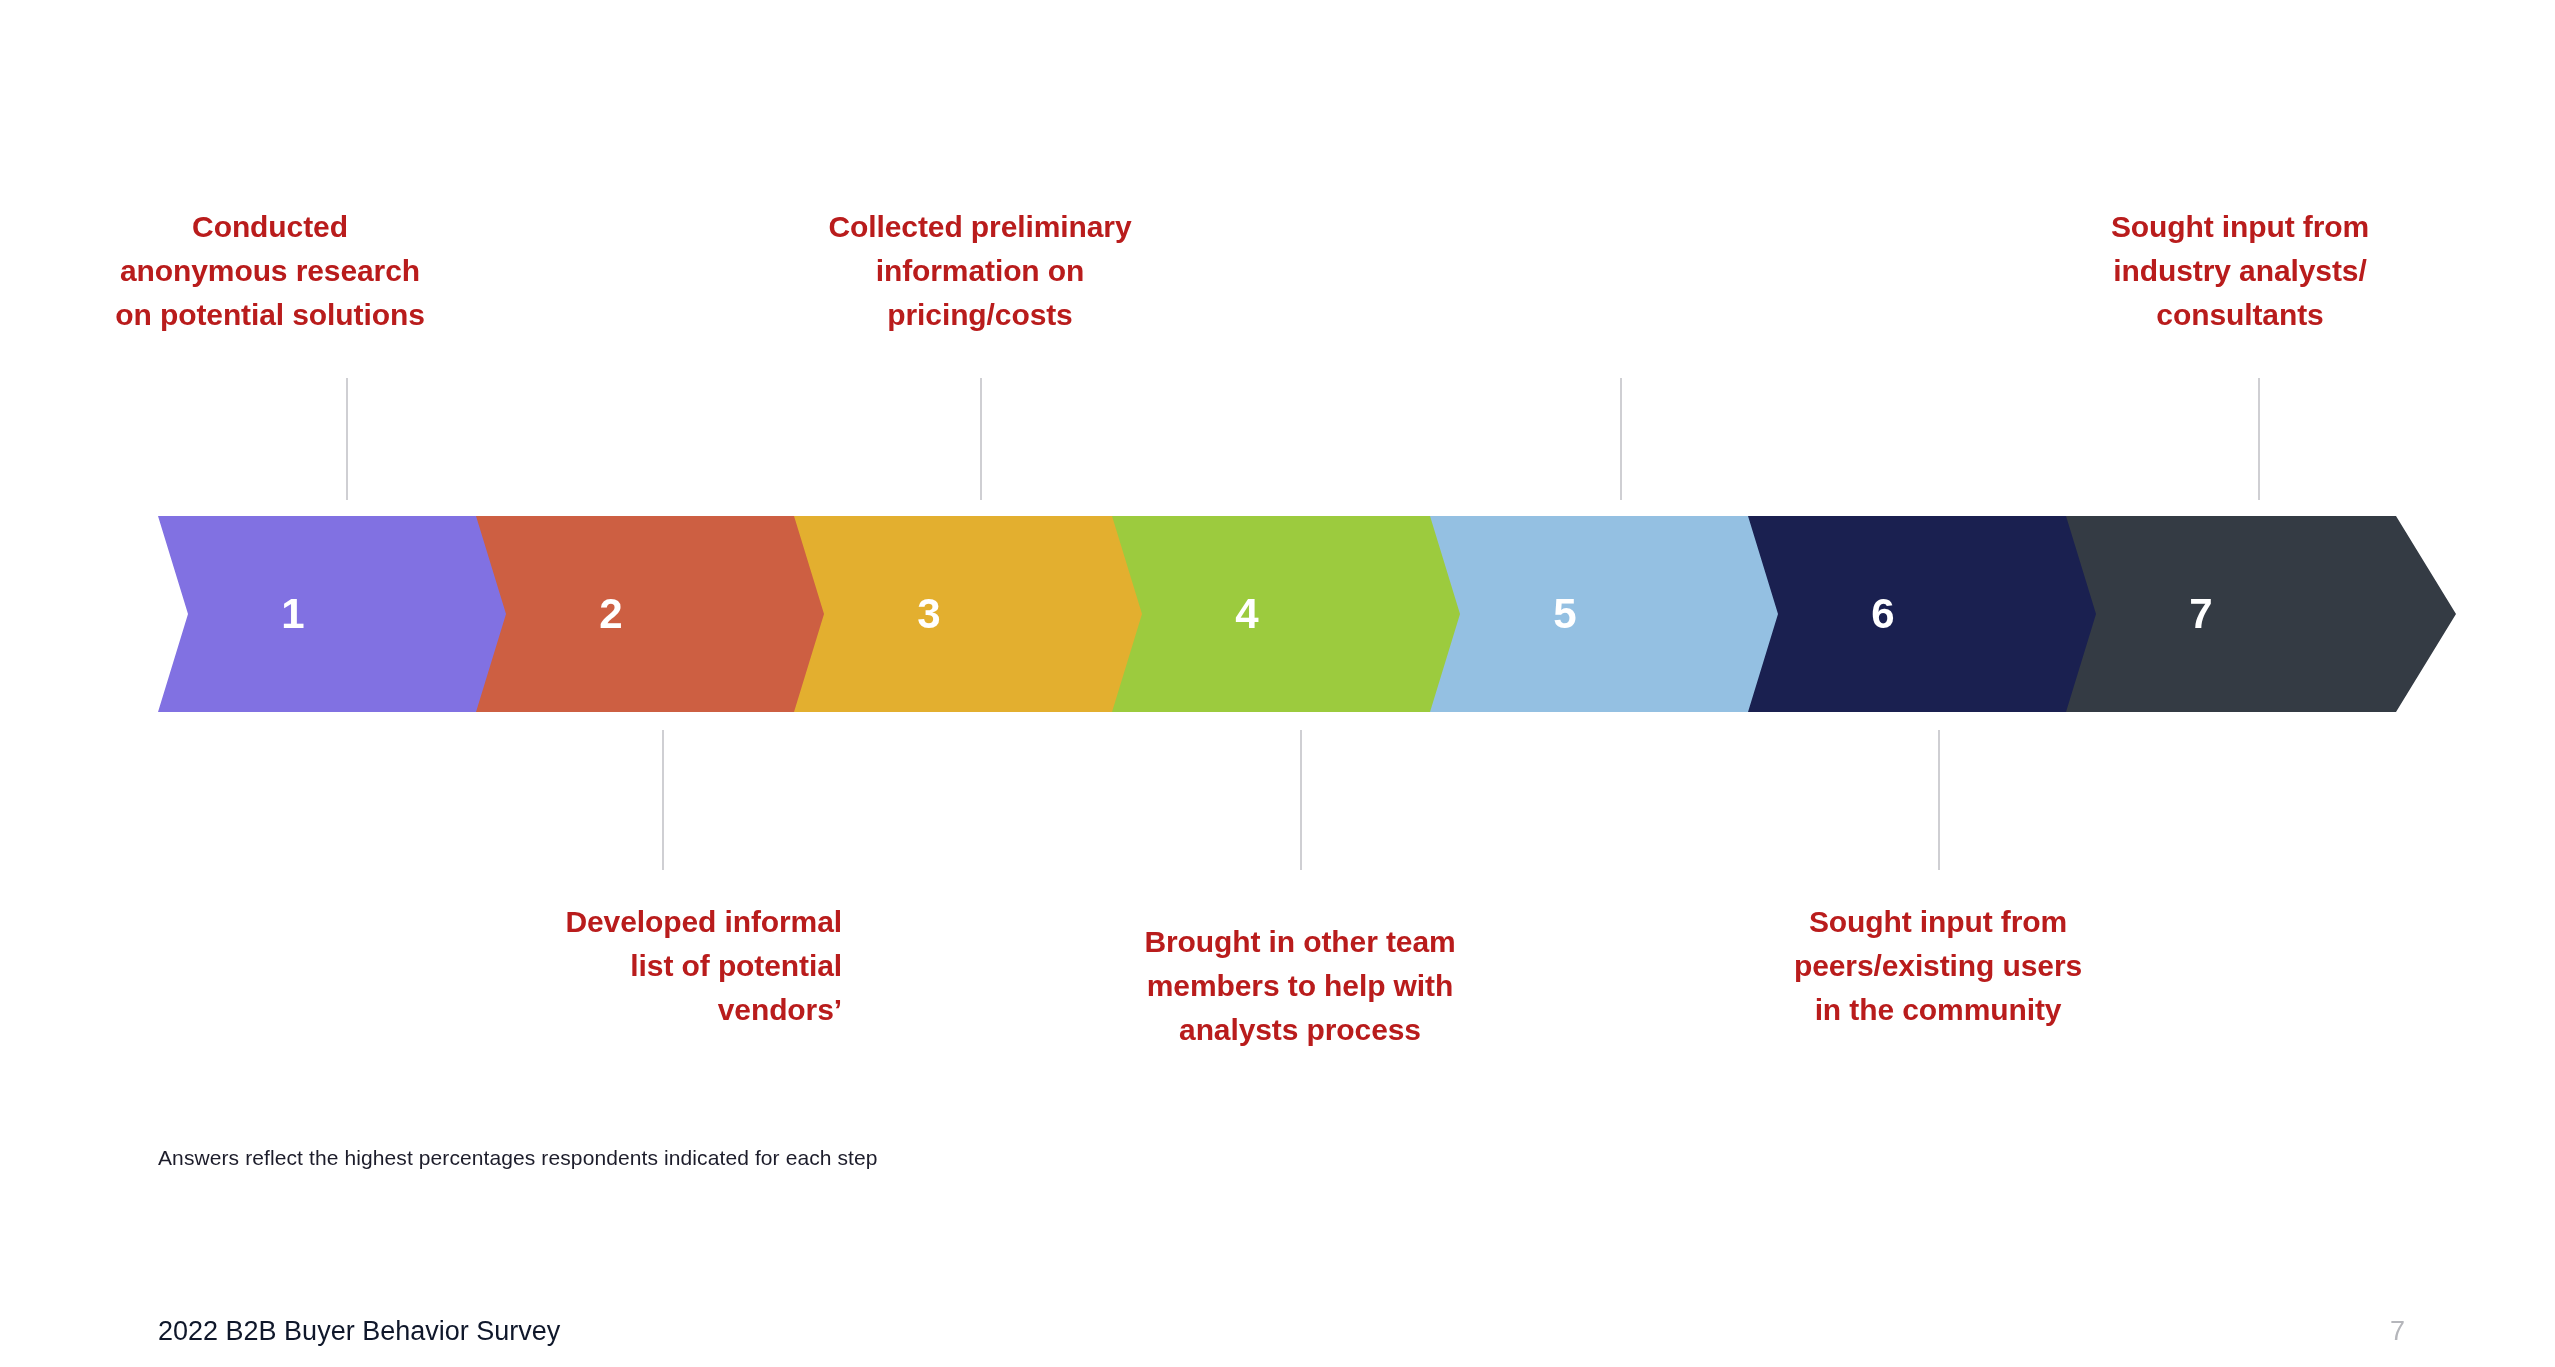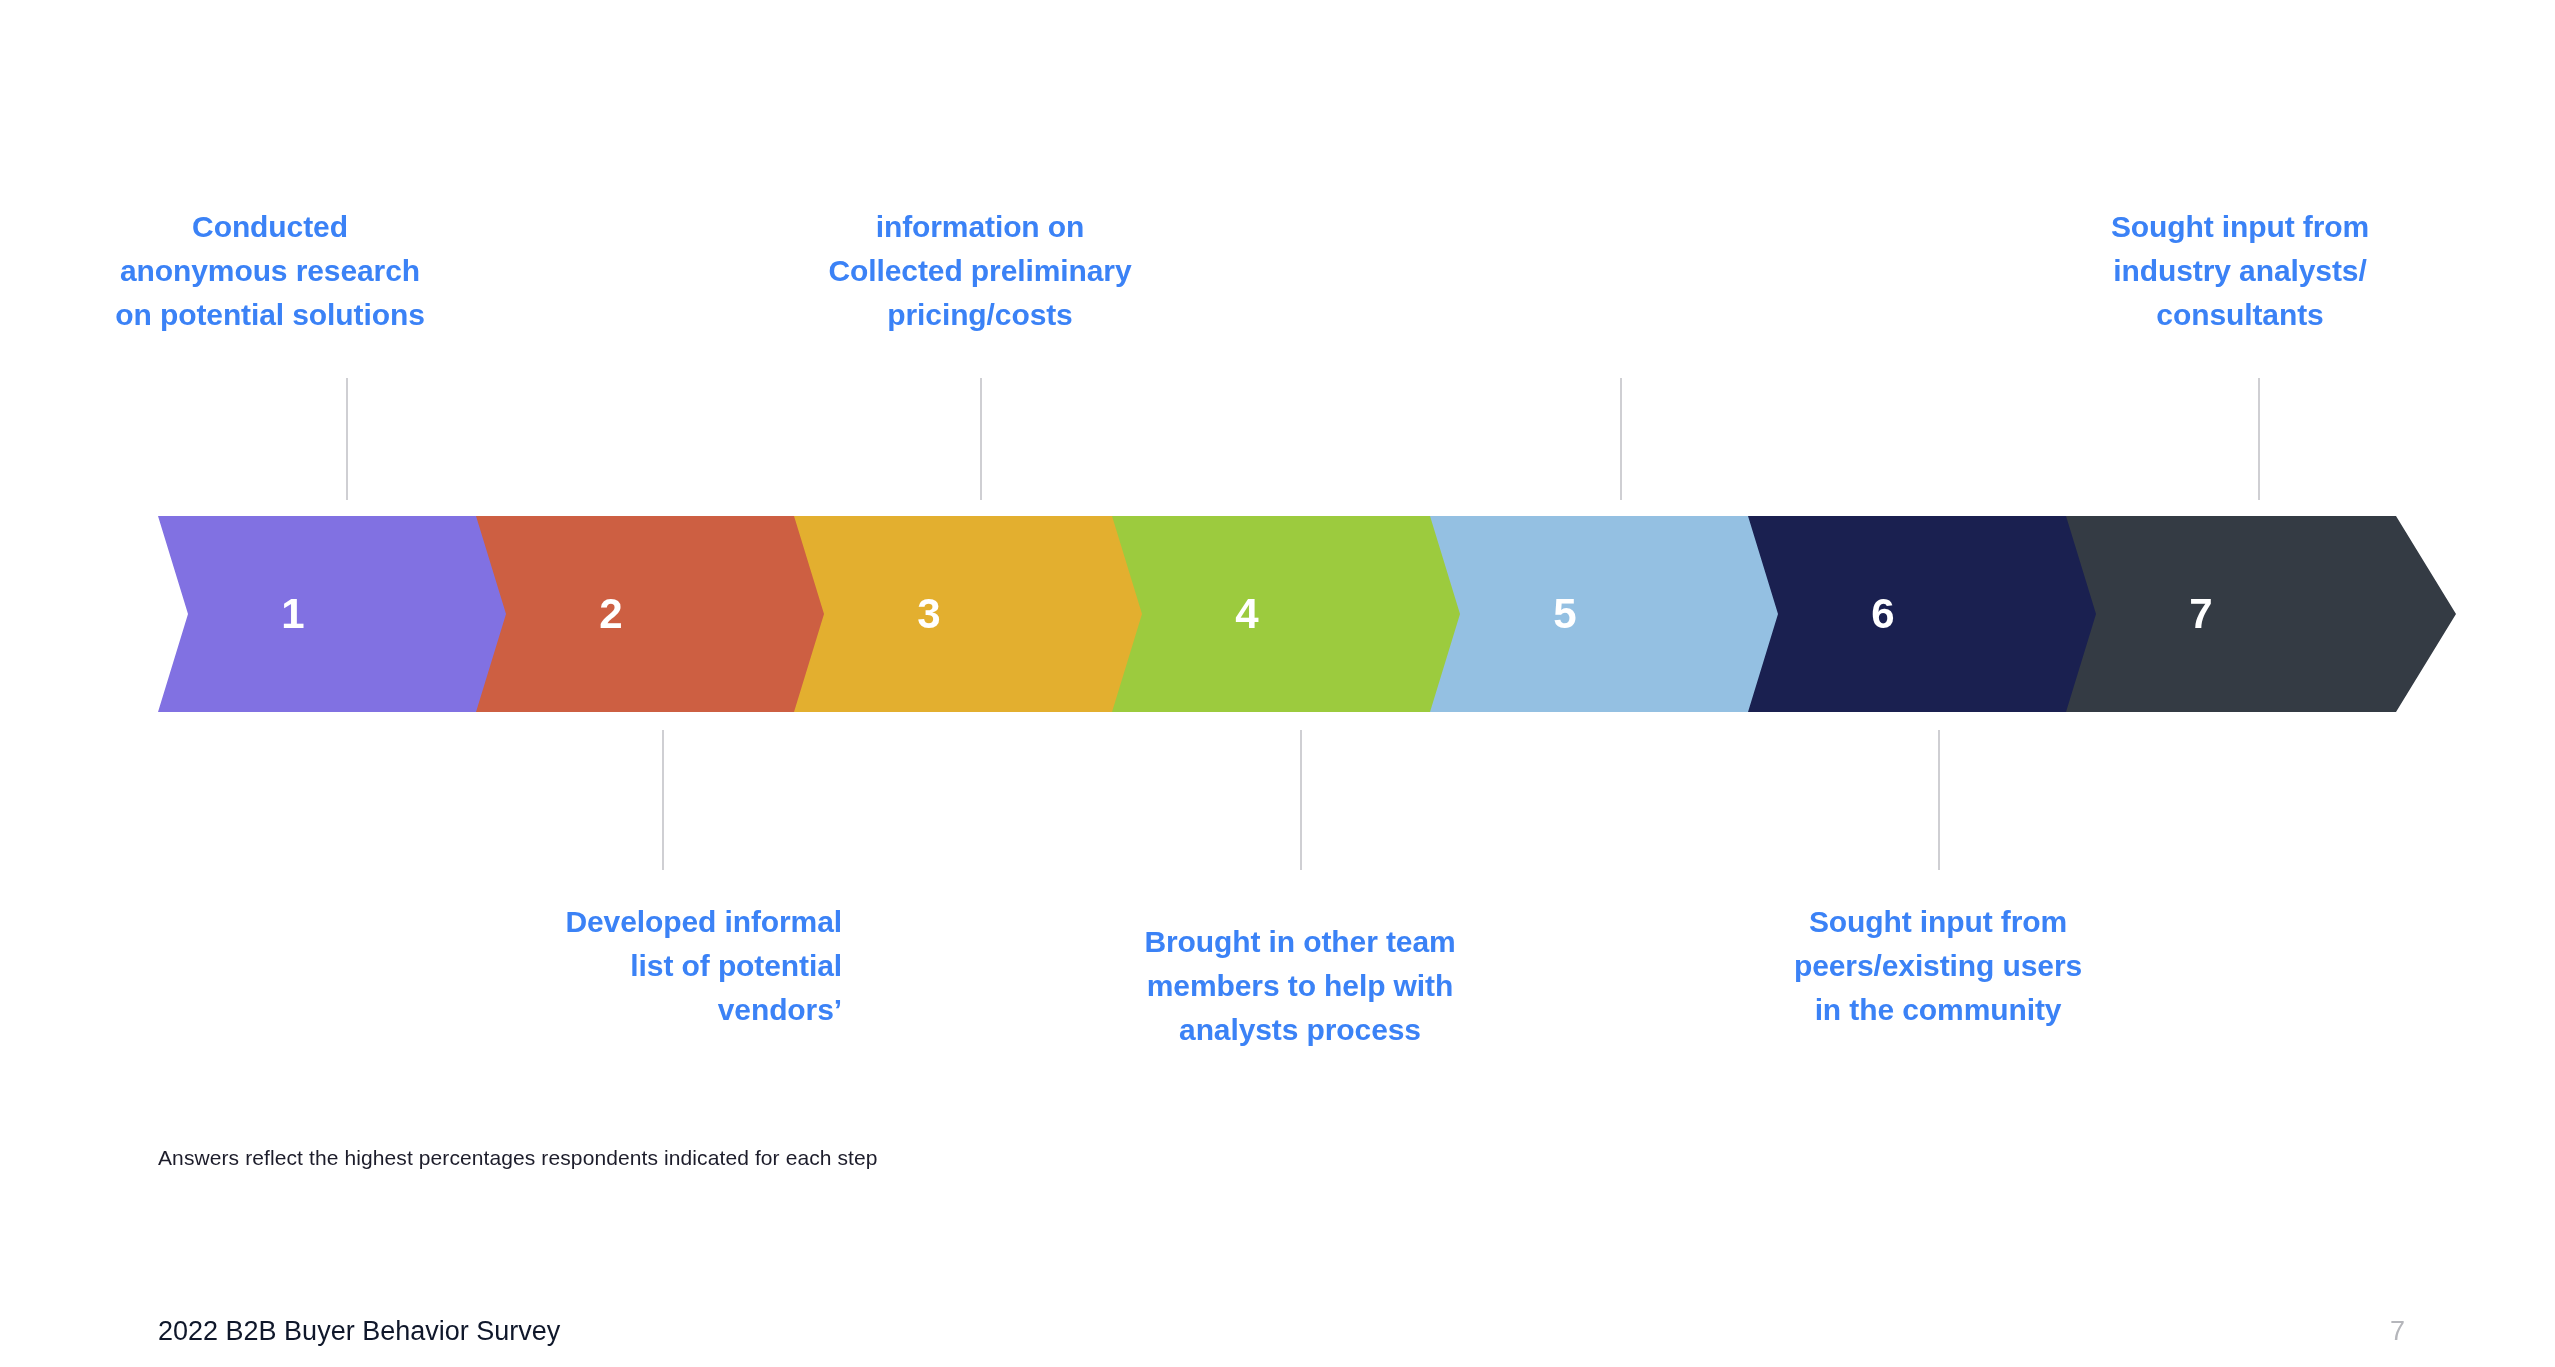--- a/index.html
+++ b/index.html
@@ -24,7 +24,7 @@
   .callout {
     position: absolute;
     text-align: center;
-    color: #3b82f6;
+    color: #b91c1c;
     font-weight: bold;
     font-size: 30px;
     line-height: 44px;

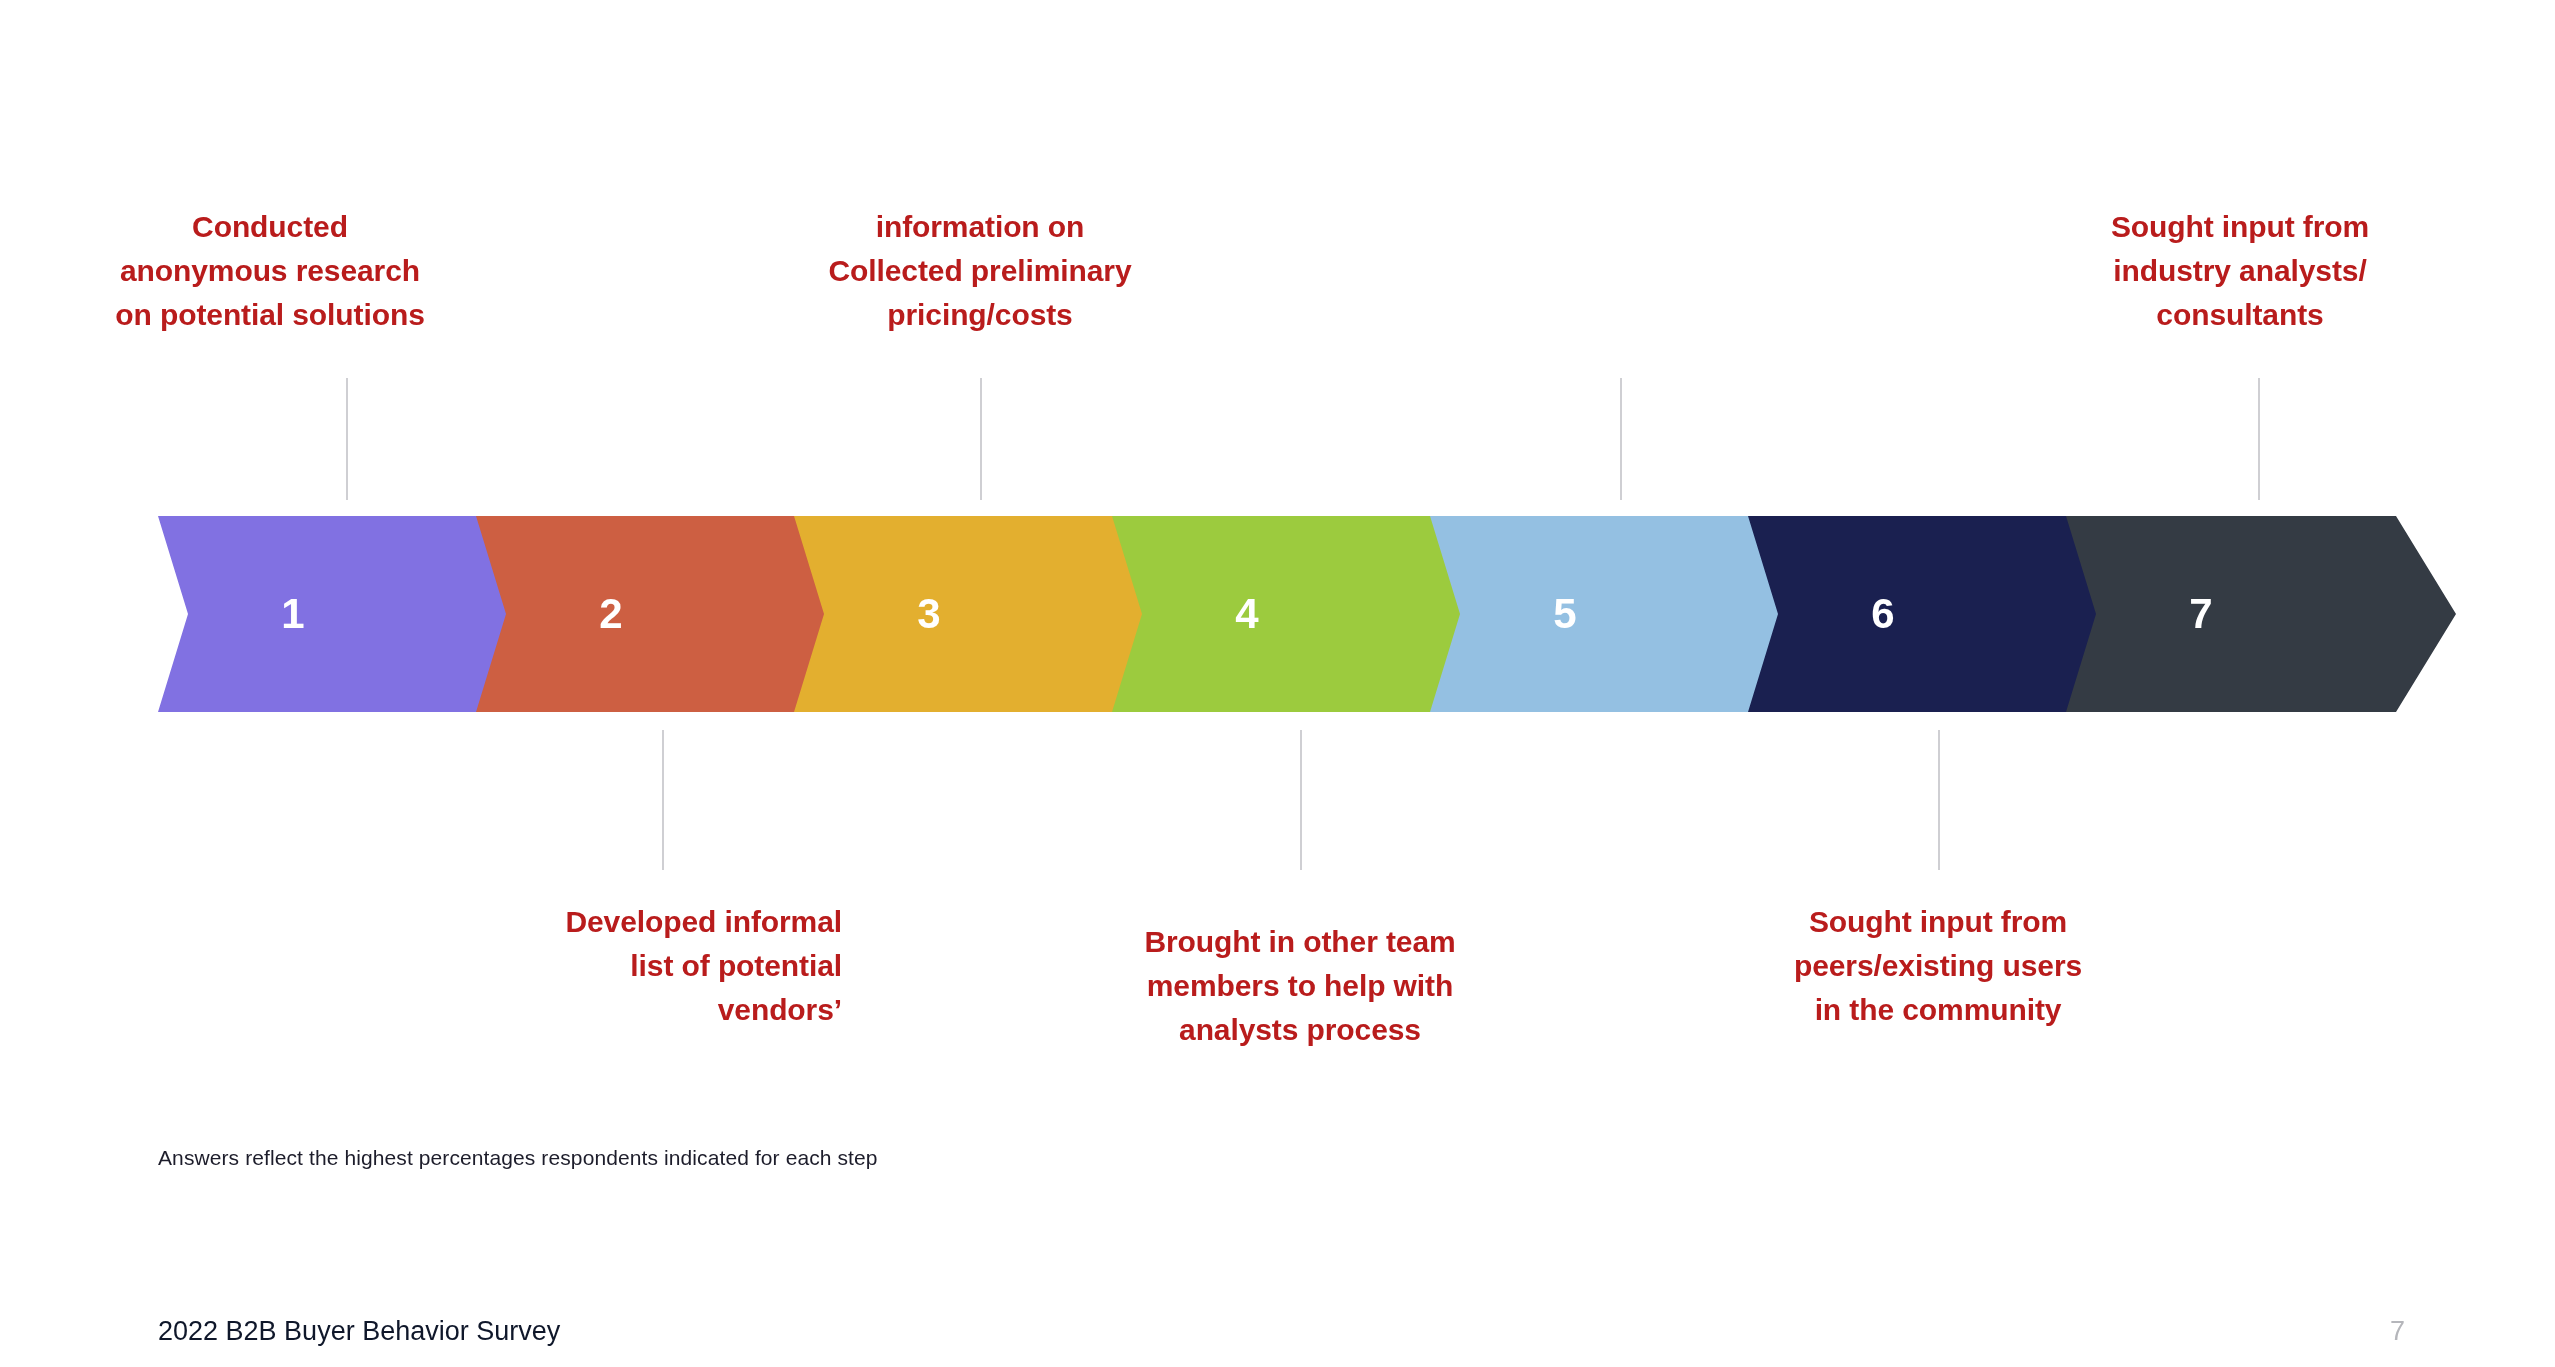--- a/index.html
+++ b/index.html
@@ -105,8 +105,8 @@
   </div>
 
   <div class="callout" style="left:800px; top:205px; width:360px;">
+    <div class="callout-line">Collected preliminary</div>
     <div class="callout-line">information on</div>
-    <div class="callout-line">Collected preliminary</div>
     <div class="callout-line">pricing/costs</div>
   </div>
 

